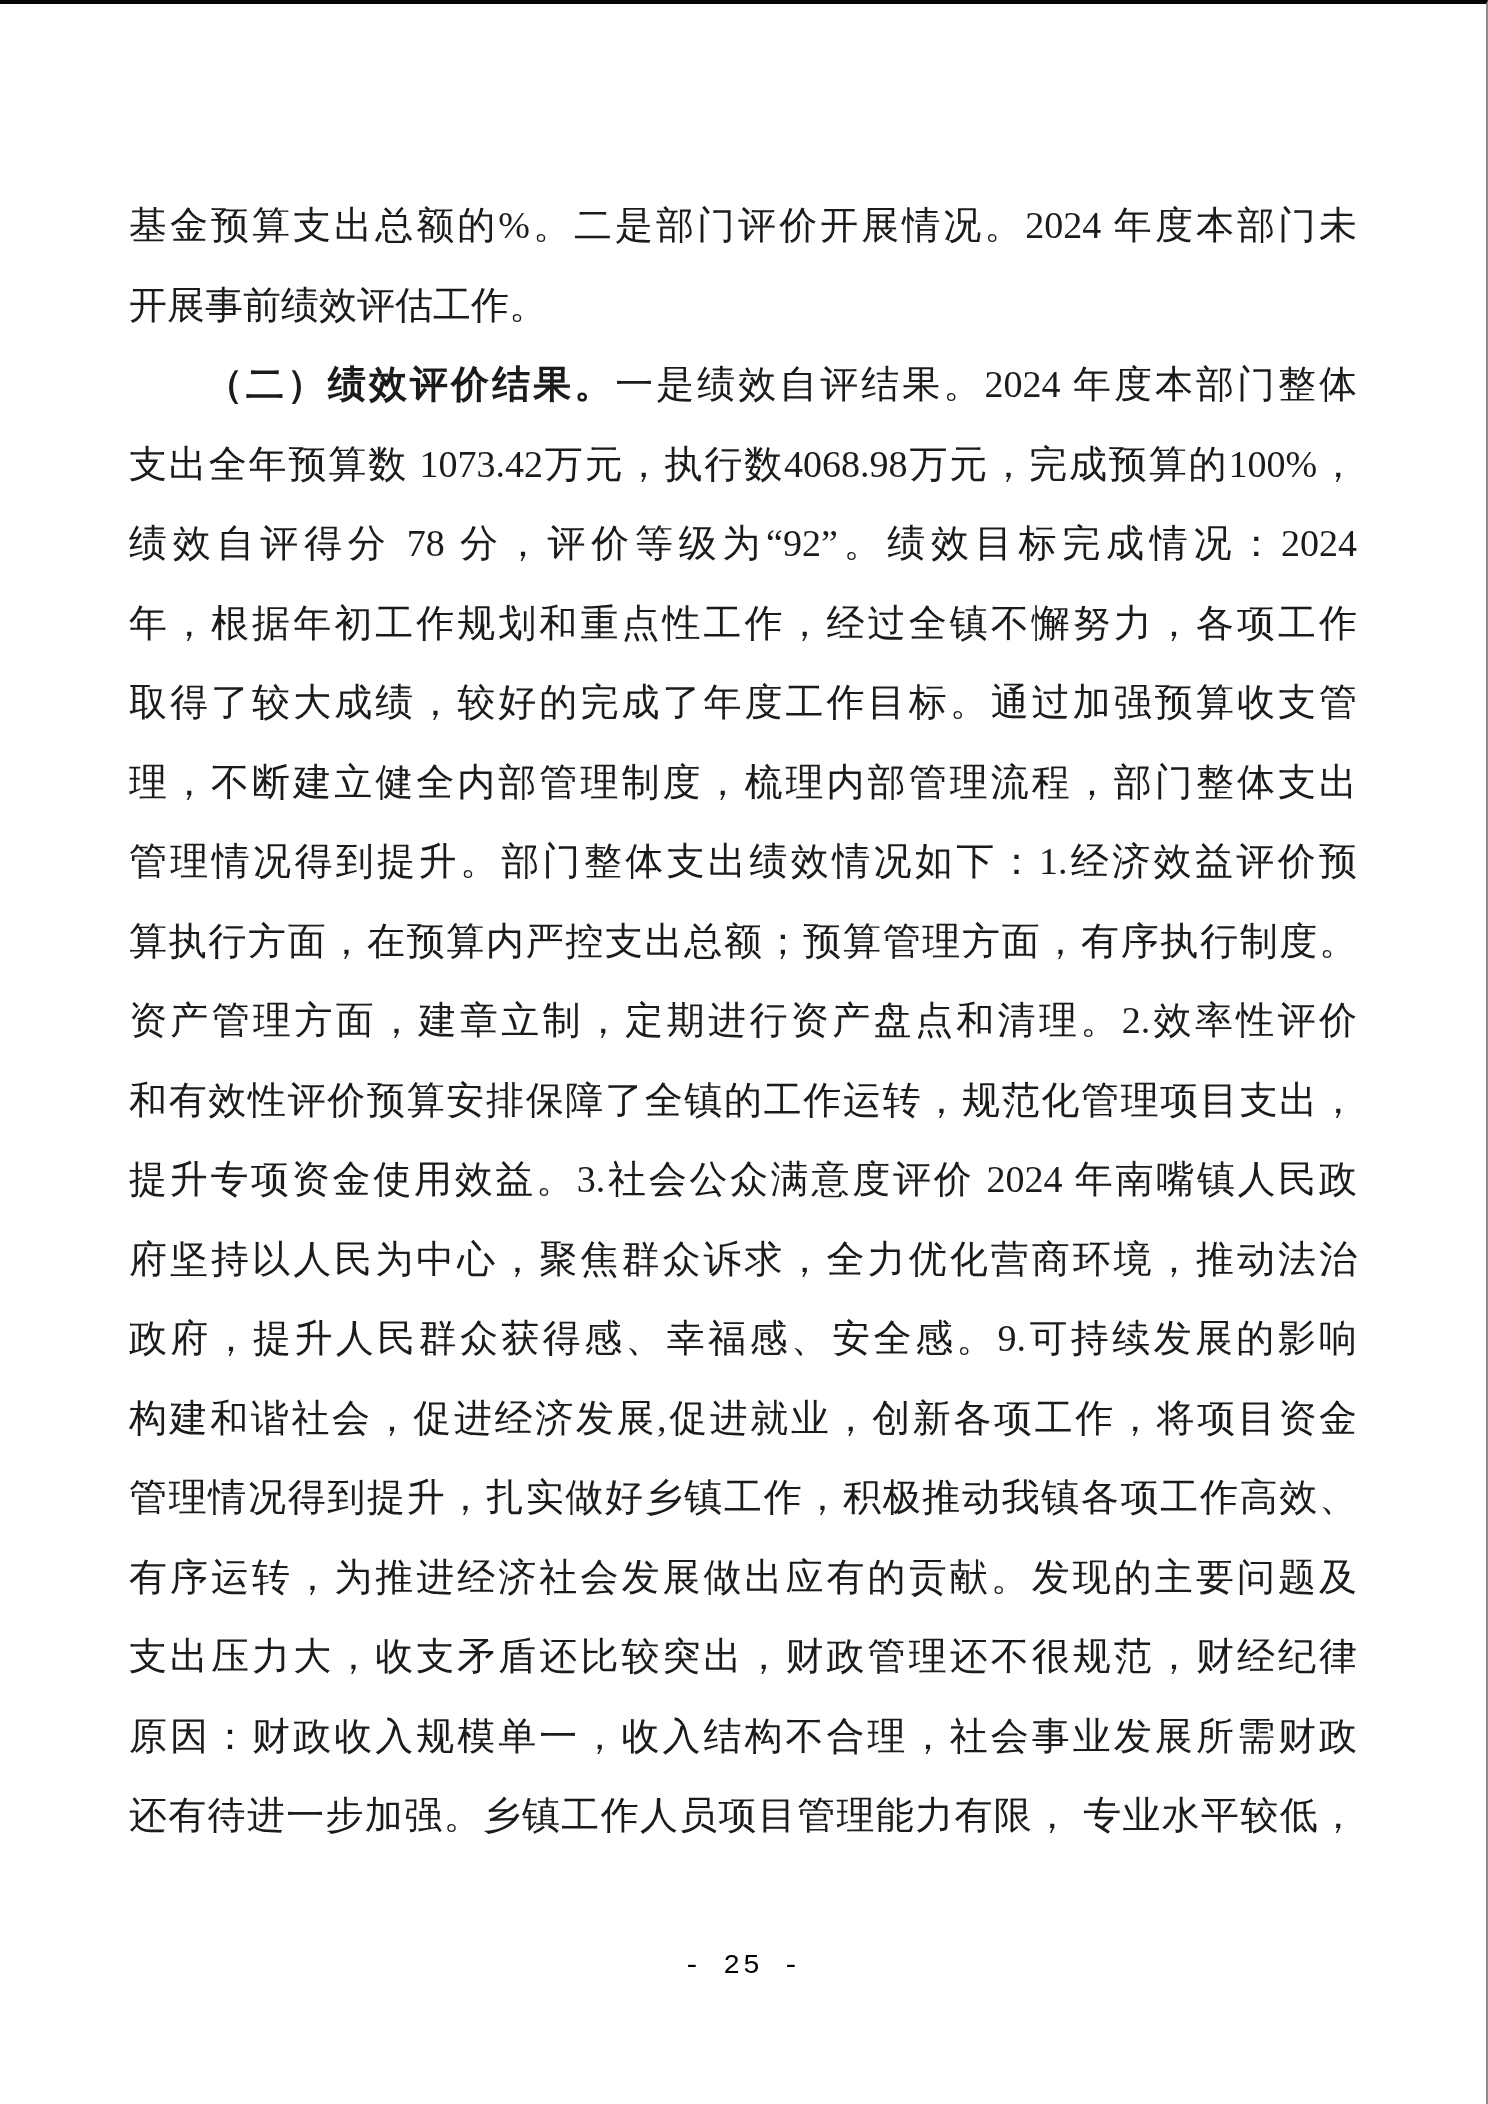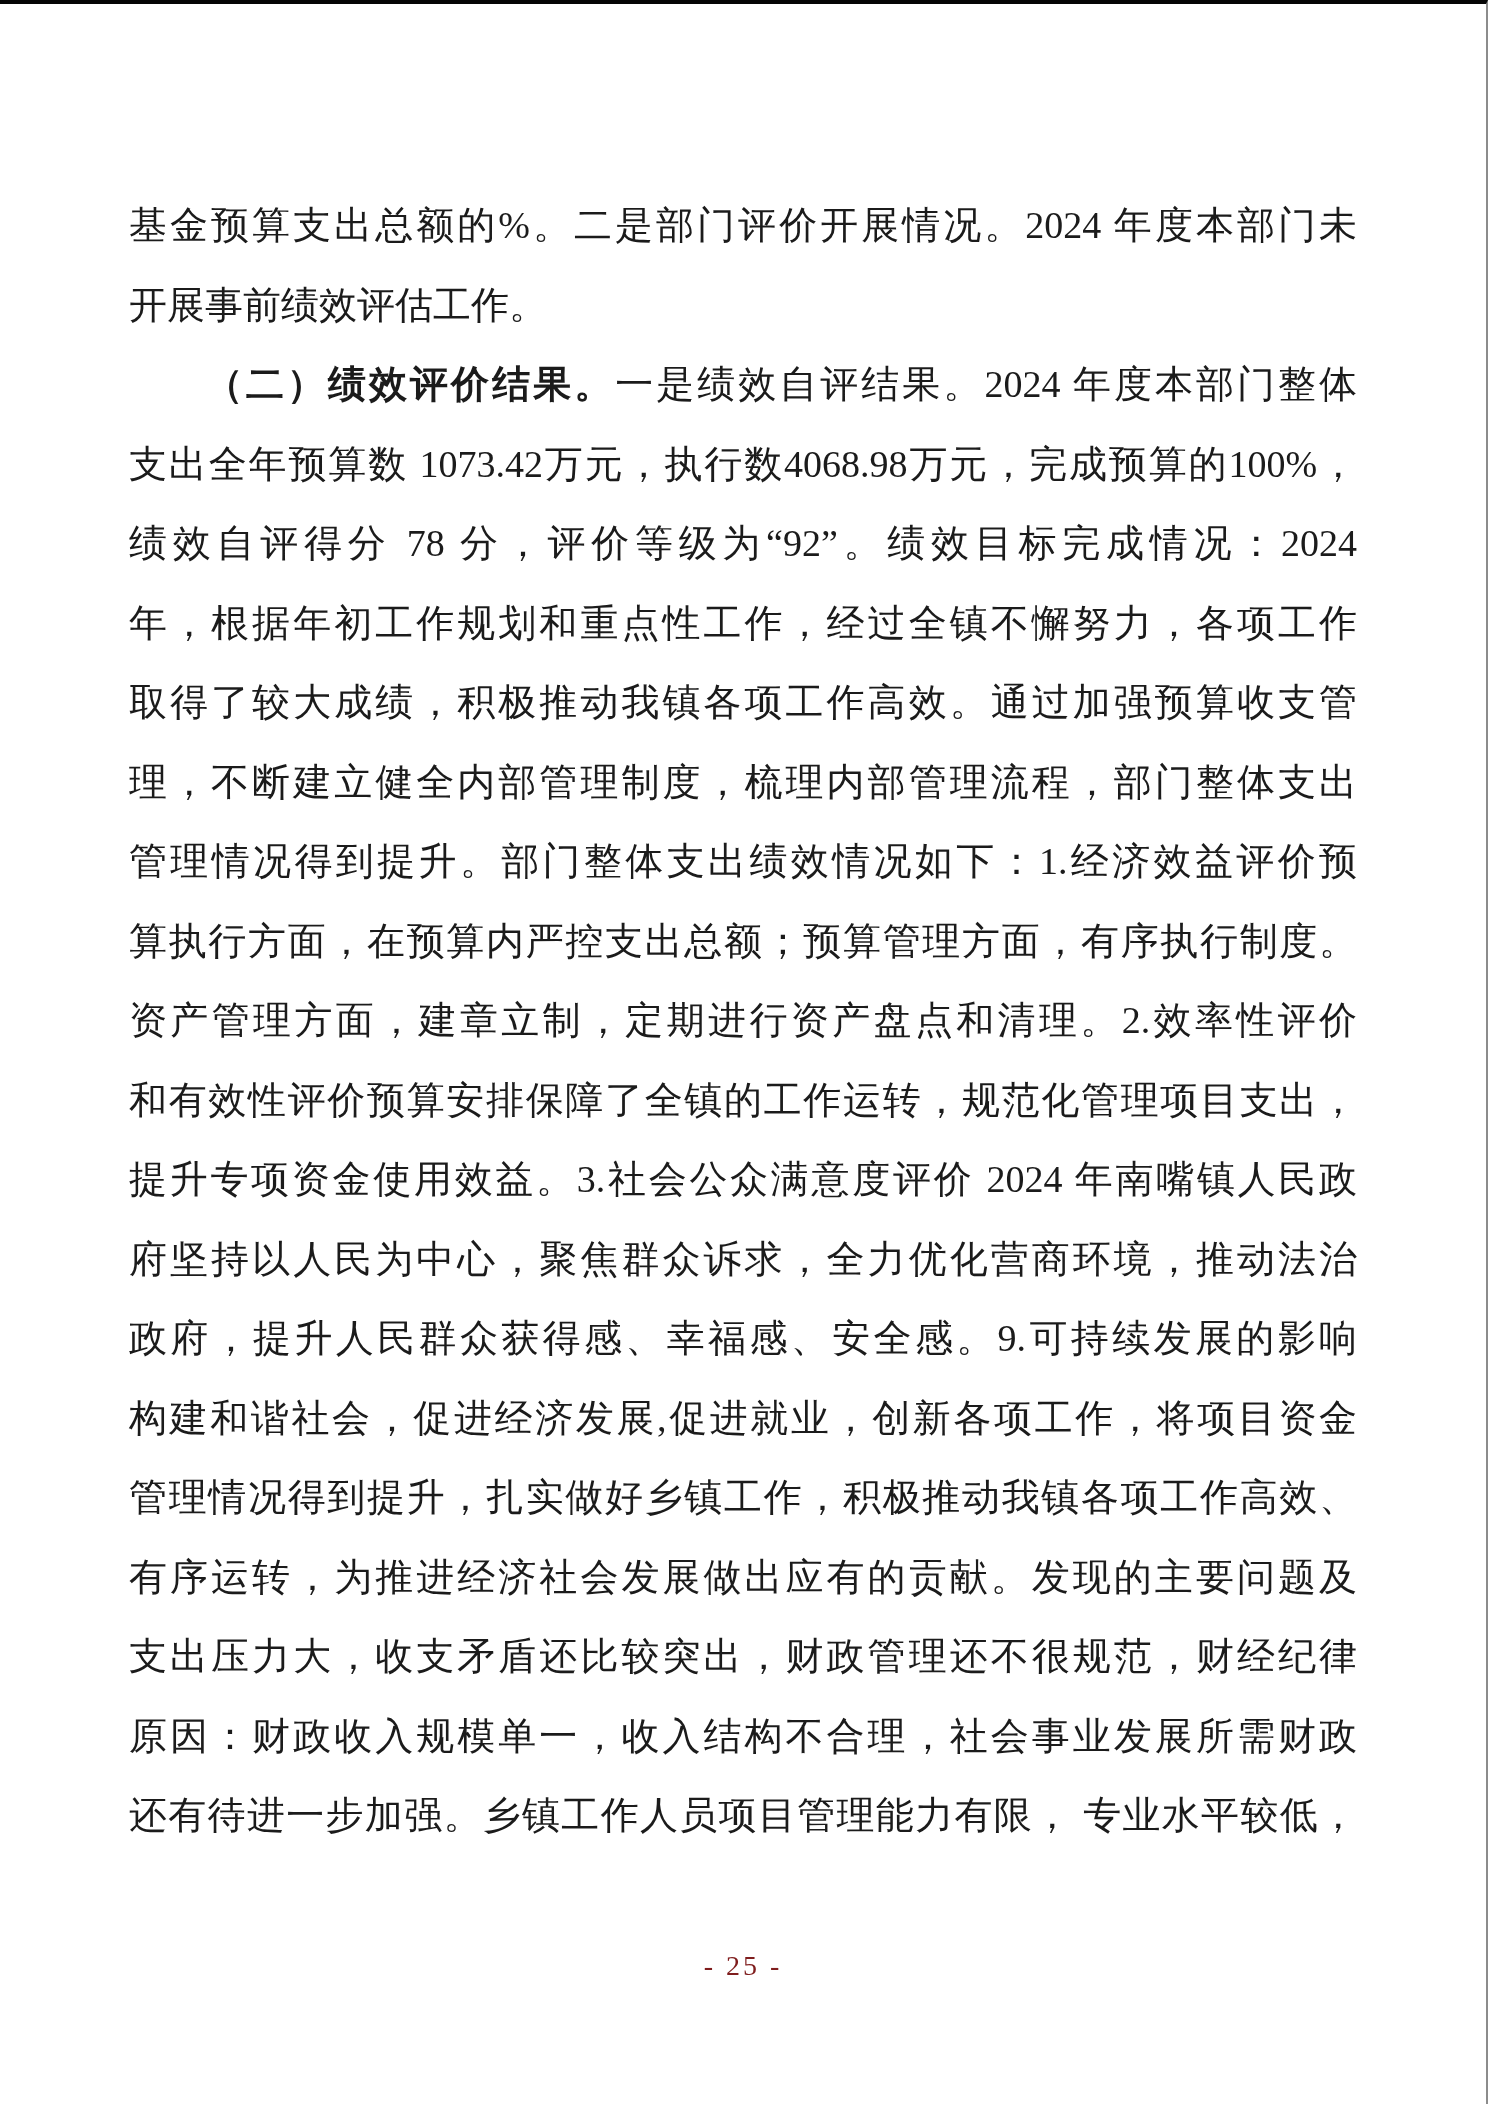--- a/index.html
+++ b/index.html
@@ -73,7 +73,7 @@
       <div class="doc-line">支出全年预算数 1073.42万元，执行数4068.98万元，完成预算的100%，</div>
       <div class="doc-line">绩效自评得分 78 分，评价等级为“92”。绩效目标完成情况：2024</div>
       <div class="doc-line">年，根据年初工作规划和重点性工作，经过全镇不懈努力，各项工作</div>
-      <div class="doc-line">取得了较大成绩，积极推动我镇各项工作高效。通过加强预算收支管</div>
+      <div class="doc-line">取得了较大成绩，较好的完成了年度工作目标。通过加强预算收支管</div>
       <div class="doc-line">理，不断建立健全内部管理制度，梳理内部管理流程，部门整体支出</div>
       <div class="doc-line">管理情况得到提升。部门整体支出绩效情况如下：1.经济效益评价预</div>
       <div class="doc-line">算执行方面，在预算内严控支出总额；预算管理方面，有序执行制度。</div>

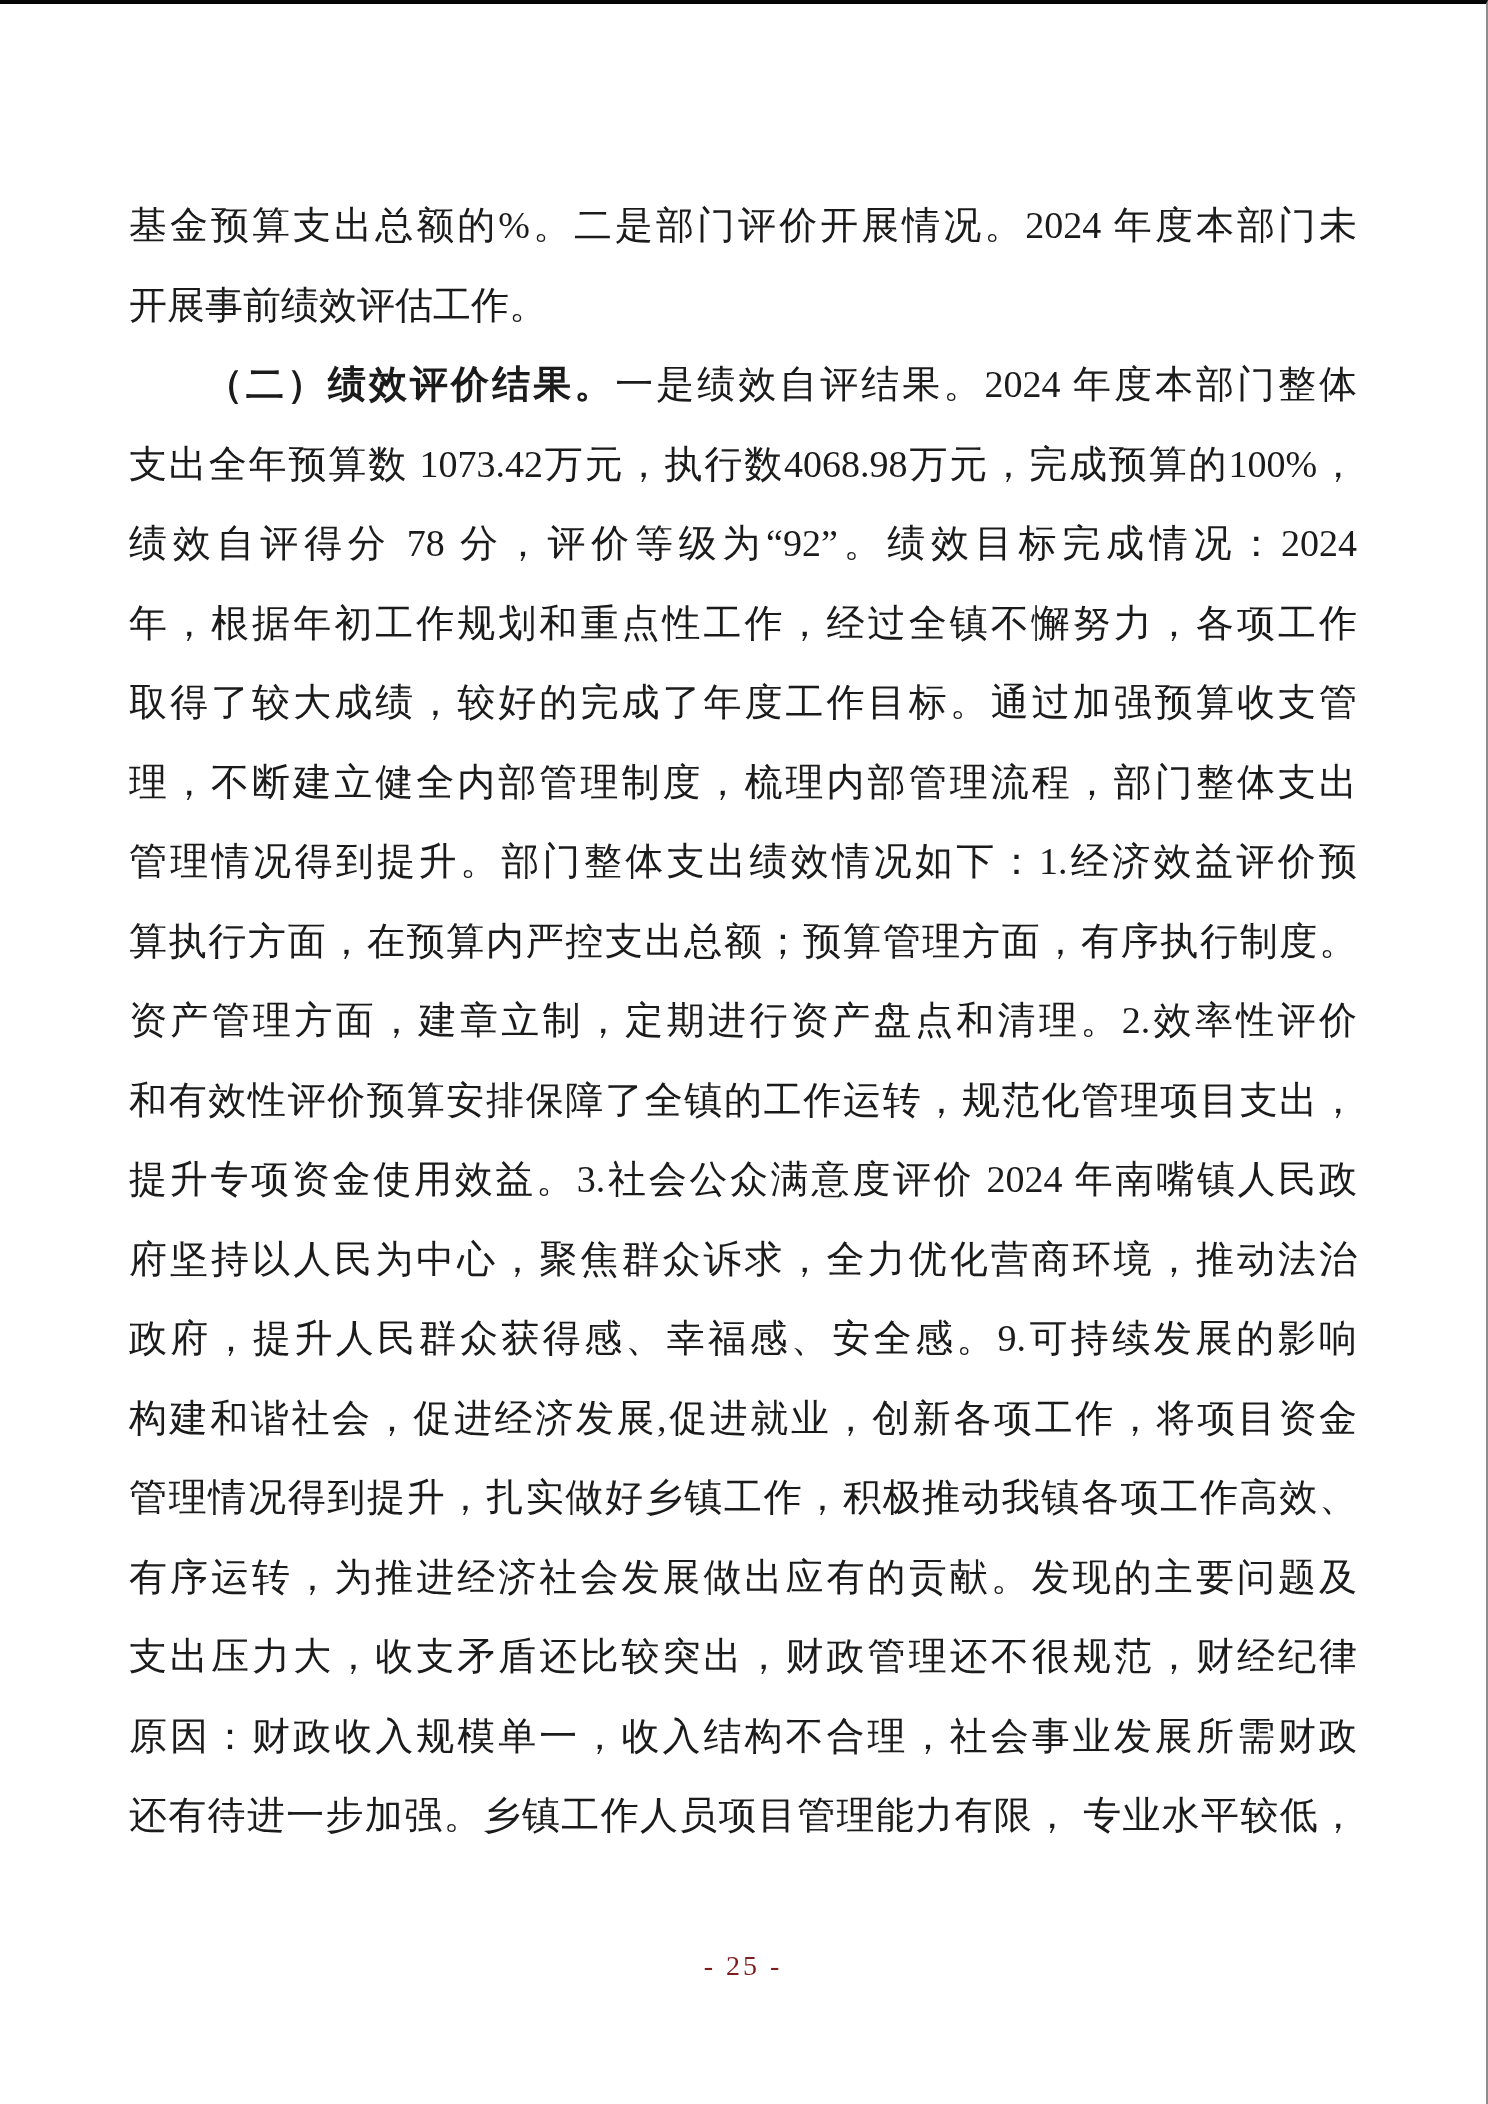--- a/index.html
+++ b/index.html
@@ -59,7 +59,8 @@
     text-align: center;
     font-size: 28px;
     letter-spacing: 3px;
-    color: #7f1d1d;
+    color: #000000;
+    font-family: Liberation Mono, monospace;
   }
 </style>
 </head>

